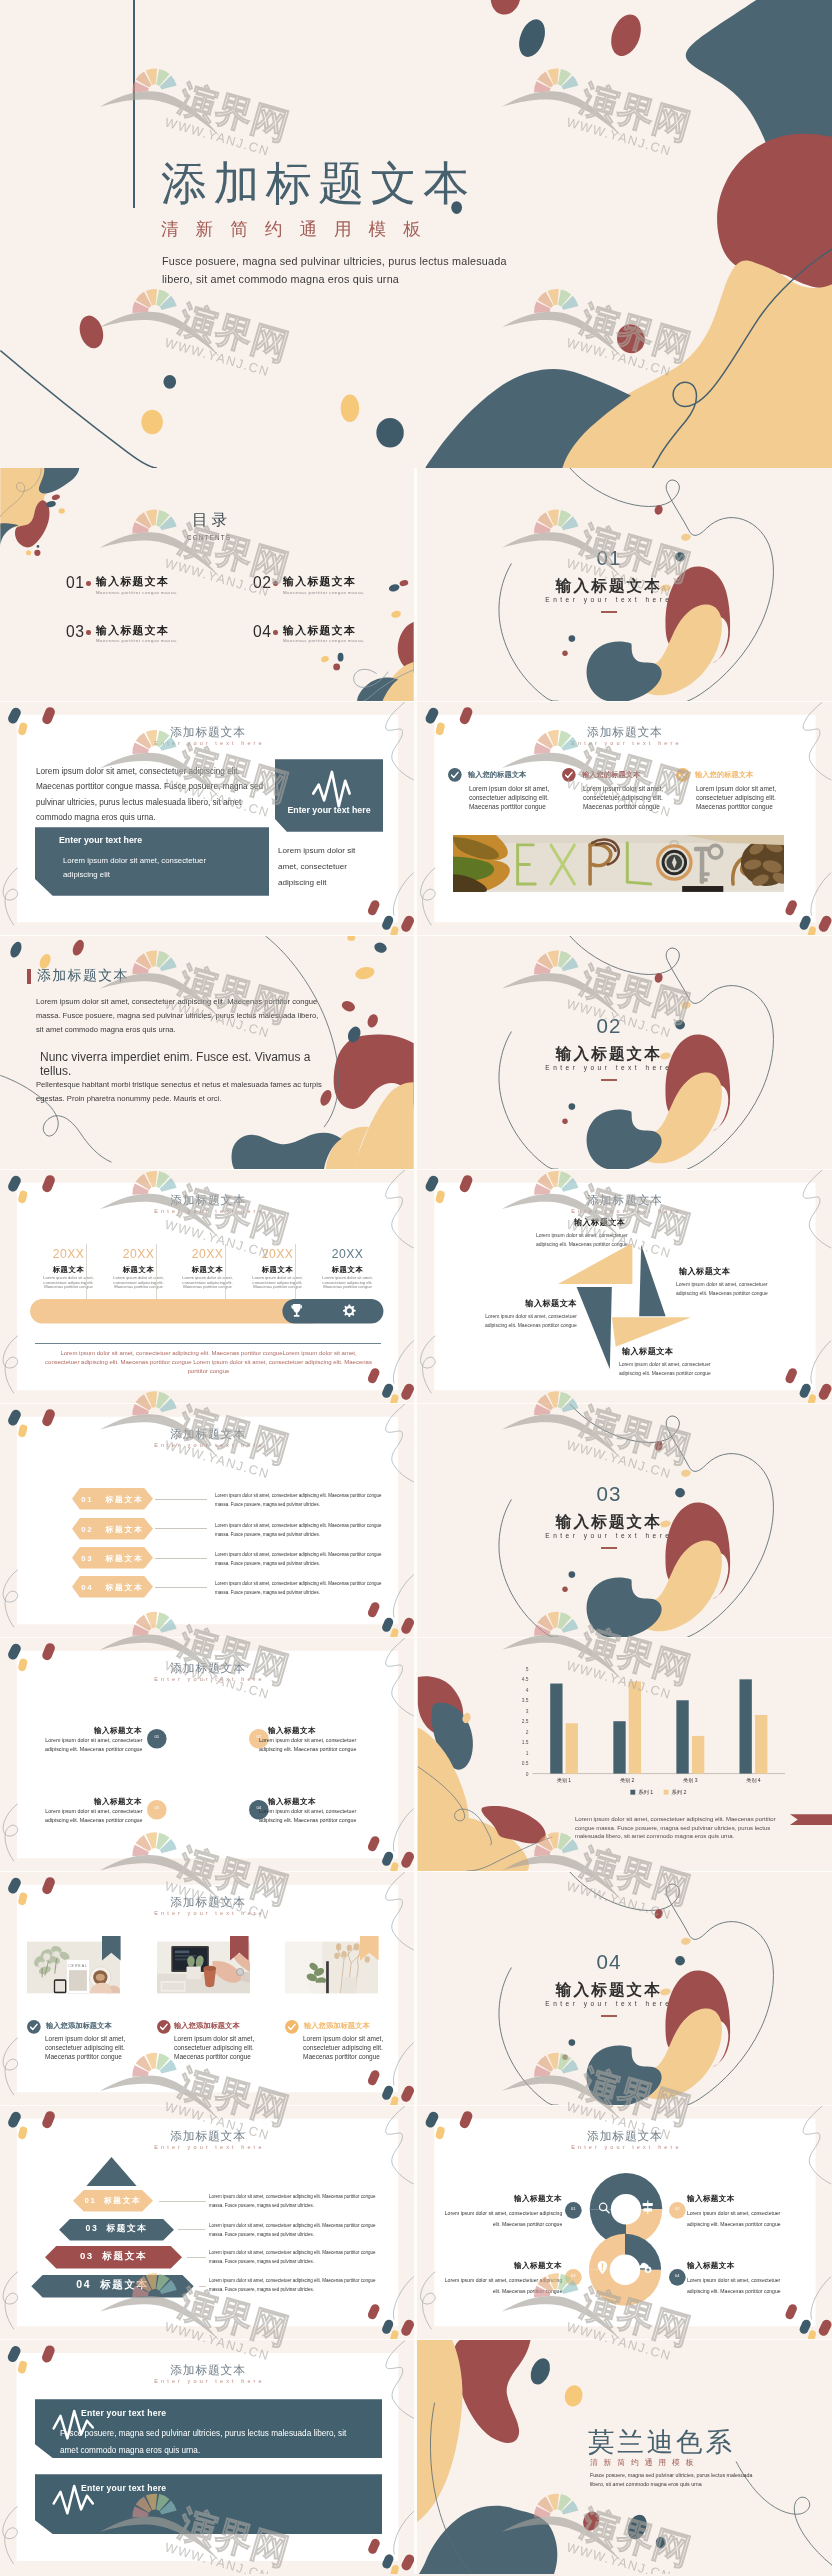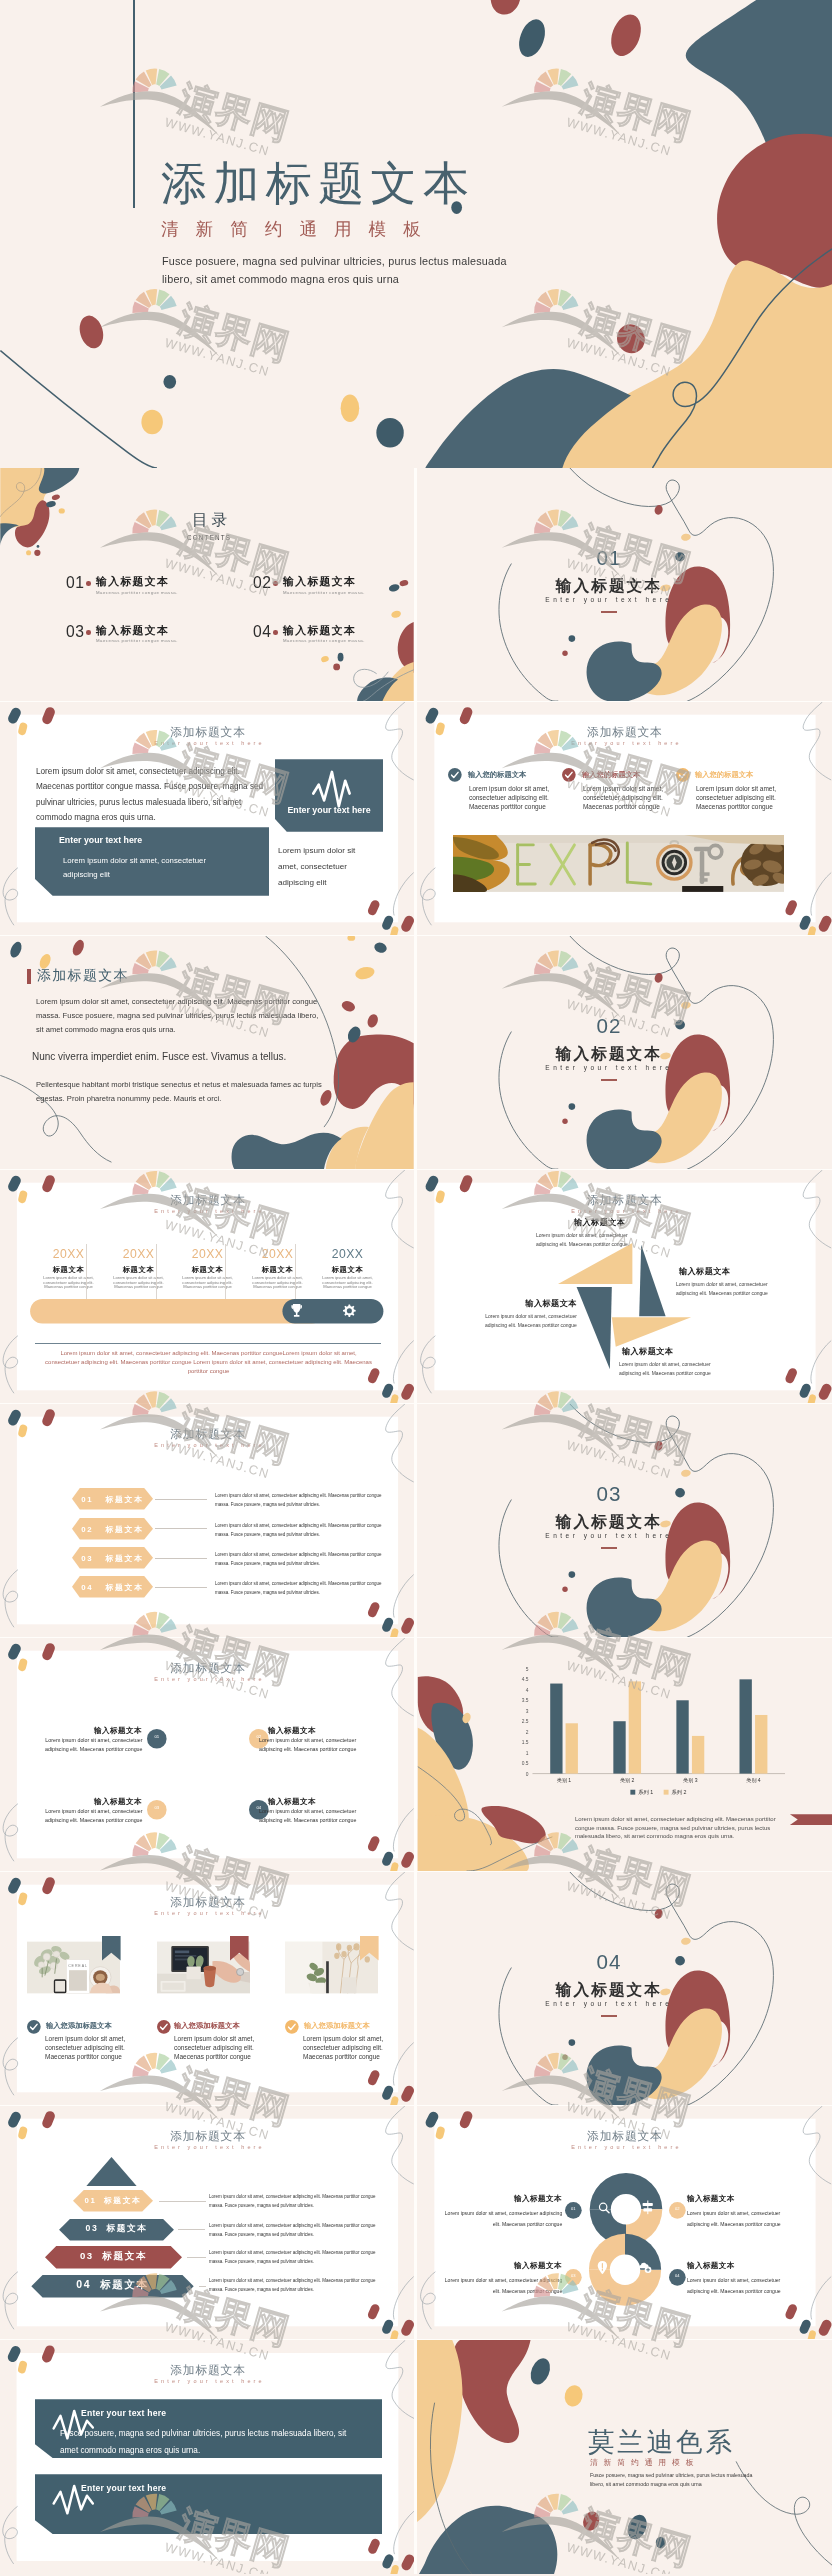--- a/index.html
+++ b/index.html
@@ -327,7 +327,7 @@
   <div style="position:absolute;left:27.4px;top:33px;width:3.3px;height:14.7px;background:#9e4f4d"></div>
   <div class="tx" style="left:37px;top:33px;font-size:14px;color:#44606e;font-family:'Liberation Serif',serif;letter-spacing:1.3px;line-height:1">添加标题文本</div>
   <div class="tx" style="left:36px;top:59px;width:290px;font-size:7.6px;line-height:14px">Lorem ipsum dolor sit amet, consectetuer adipiscing elit. Maecenas porttitor congue massa. Fusce posuere, magna sed pulvinar ultricies, purus lectus malesuada libero, sit amet commodo magna eros quis urna.</div>
-  <div class="tx" style="left:32px;top:114px;width:290px;font-size:10px;line-height:14px">Nunc viverra imperdiet enim. Fusce est. Vivamus a tellus.</div>
+  <div class="tx" style="left:40px;top:114px;width:290px;font-size:12px;line-height:14px">Nunc viverra imperdiet enim. Fusce est. Vivamus a tellus.</div>
   <div class="tx" style="left:36px;top:142px;width:290px;font-size:7.6px;line-height:14px">Pellentesque habitant morbi tristique senectus et netus et malesuada fames ac turpis egestas. Proin pharetra nonummy pede. Mauris et orci.</div>
 </div>
 <div class="slide r">

